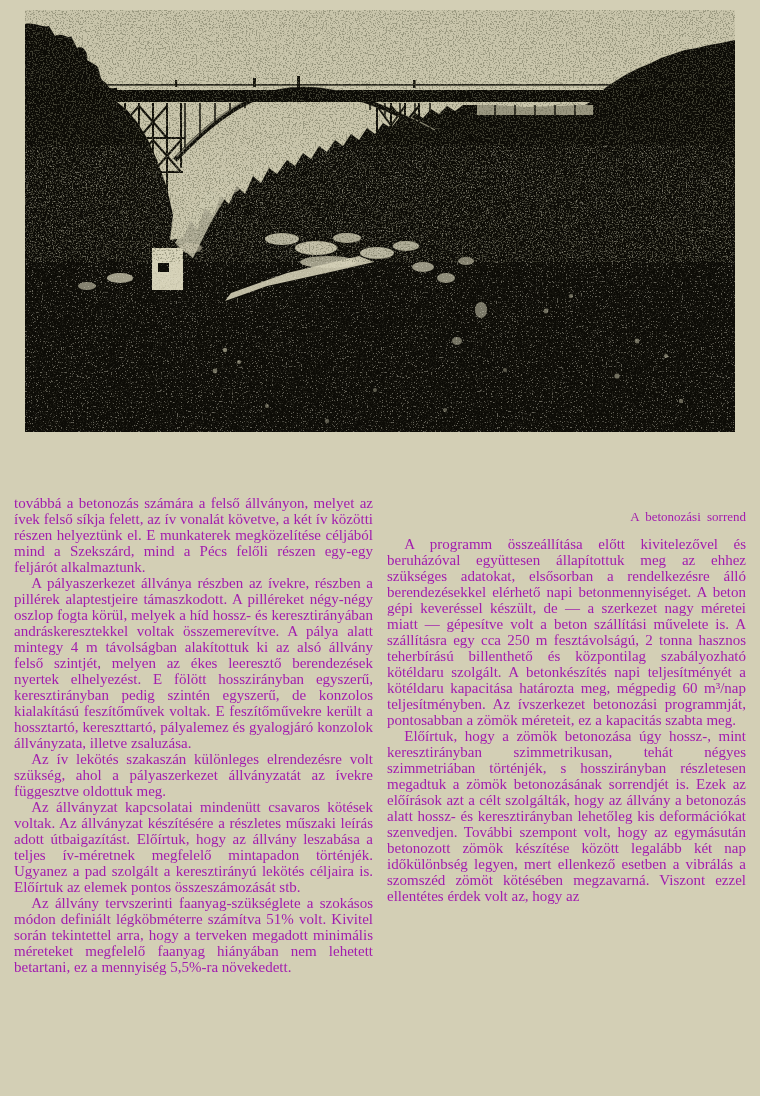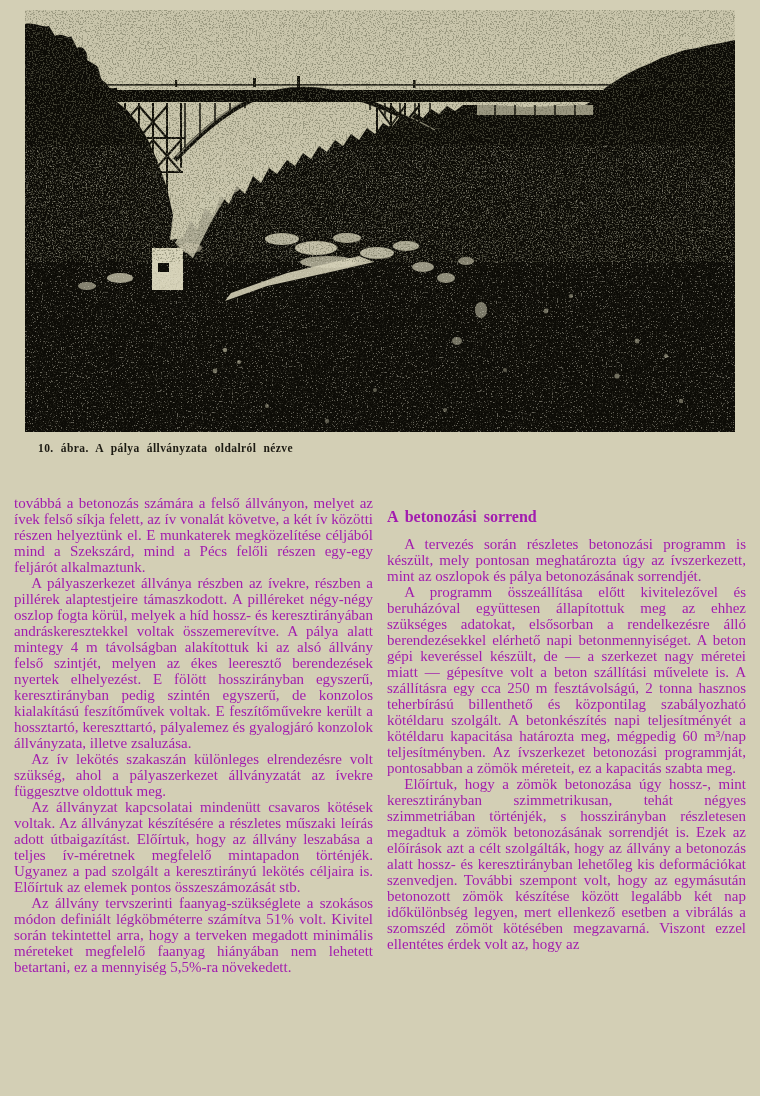--- a/index.html
+++ b/index.html
@@ -203,7 +203,6 @@
     </svg>
   </div>
 
-  <div class="fig-caption">10. ábra. A pálya állványzata oldalról nézve</div>
 
   <div class="columns">
     <div class="col">

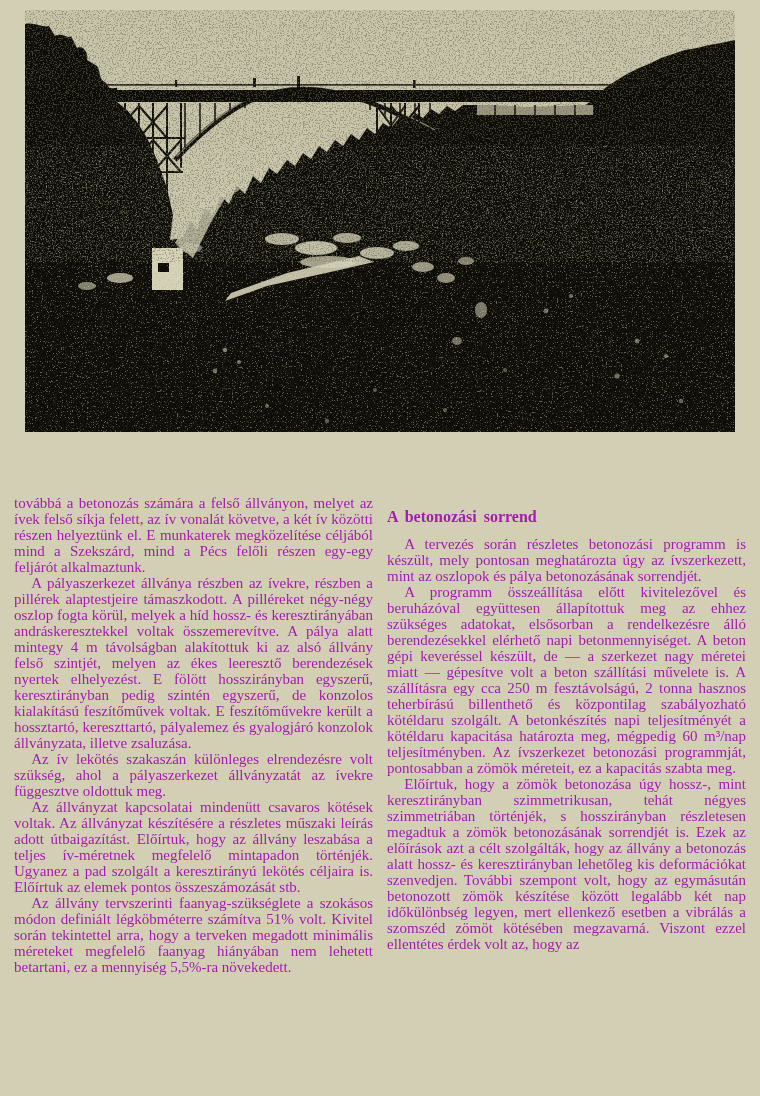--- a/index.html
+++ b/index.html
@@ -39,7 +39,7 @@
   .col p.no-indent{text-indent:0;}
   .section-heading{
     margin:14px 0 11px 0;
-    font-size:16px;font-weight:bold;text-align:left;text-indent:0;
+    font-size:13px;font-weight:normal;text-align:right;text-indent:0;
     word-spacing:3px;
   }
 </style>

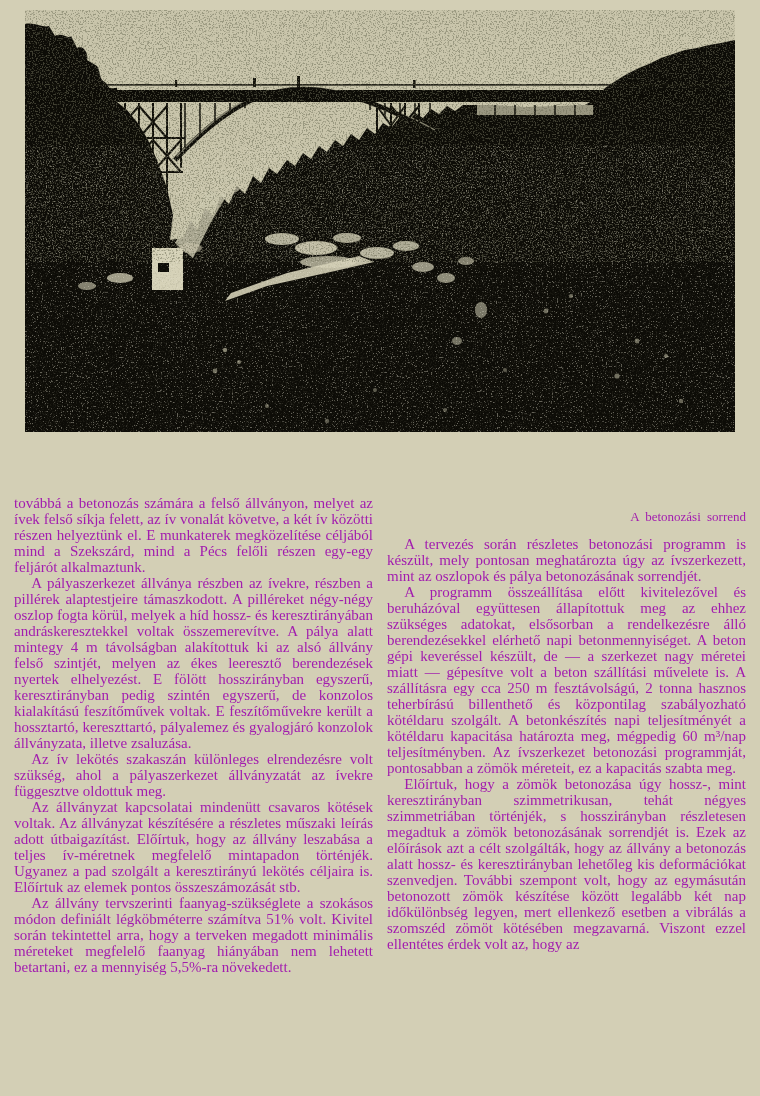--- a/index.html
+++ b/index.html
@@ -214,7 +214,6 @@
     </div>
     <div class="col">
       <h3 class="section-heading">A betonozási sorrend</h3>
-      <p>A tervezés során részletes betonozási programm is készült, mely pontosan meghatározta úgy az ívszerkezett, mint az oszlopok és pálya betonozásának sorrendjét.</p>
       <p>A programm összeállítása előtt kivitelezővel és beruházóval együttesen állapítottuk meg az ehhez szükséges adatokat, elsősorban a rendelkezésre álló berendezésekkel elérhető napi betonmennyiséget. A beton gépi keveréssel készült, de — a szerkezet nagy méretei miatt — gépesítve volt a beton szállítási művelete is. A szállításra egy cca 250 m fesztávolságú, 2 tonna hasznos teherbírású billenthető és központilag szabályozható kötéldaru szolgált. A betonkészítés napi teljesítményét a kötéldaru kapacitása határozta meg, mégpedig 60 m³/nap teljesítményben. Az ívszerkezet betonozási programmját, pontosabban a zömök méreteit, ez a kapacitás szabta meg.</p>
       <p>Előírtuk, hogy a zömök betonozása úgy hossz-, mint keresztirányban szimmetrikusan, tehát négyes szimmetriában történjék, s hosszirányban részletesen megadtuk a zömök betonozásának sorrendjét is. Ezek az előírások azt a célt szolgálták, hogy az állvány a betonozás alatt hossz- és keresztirányban lehetőleg kis deformációkat szenvedjen. További szempont volt, hogy az egymásután betonozott zömök készítése között legalább két nap időkülönbség legyen, mert ellenkező esetben a vibrálás a szomszéd zömöt kötésében megzavarná. Viszont ezzel ellentétes érdek volt az, hogy az</p>
     </div>

